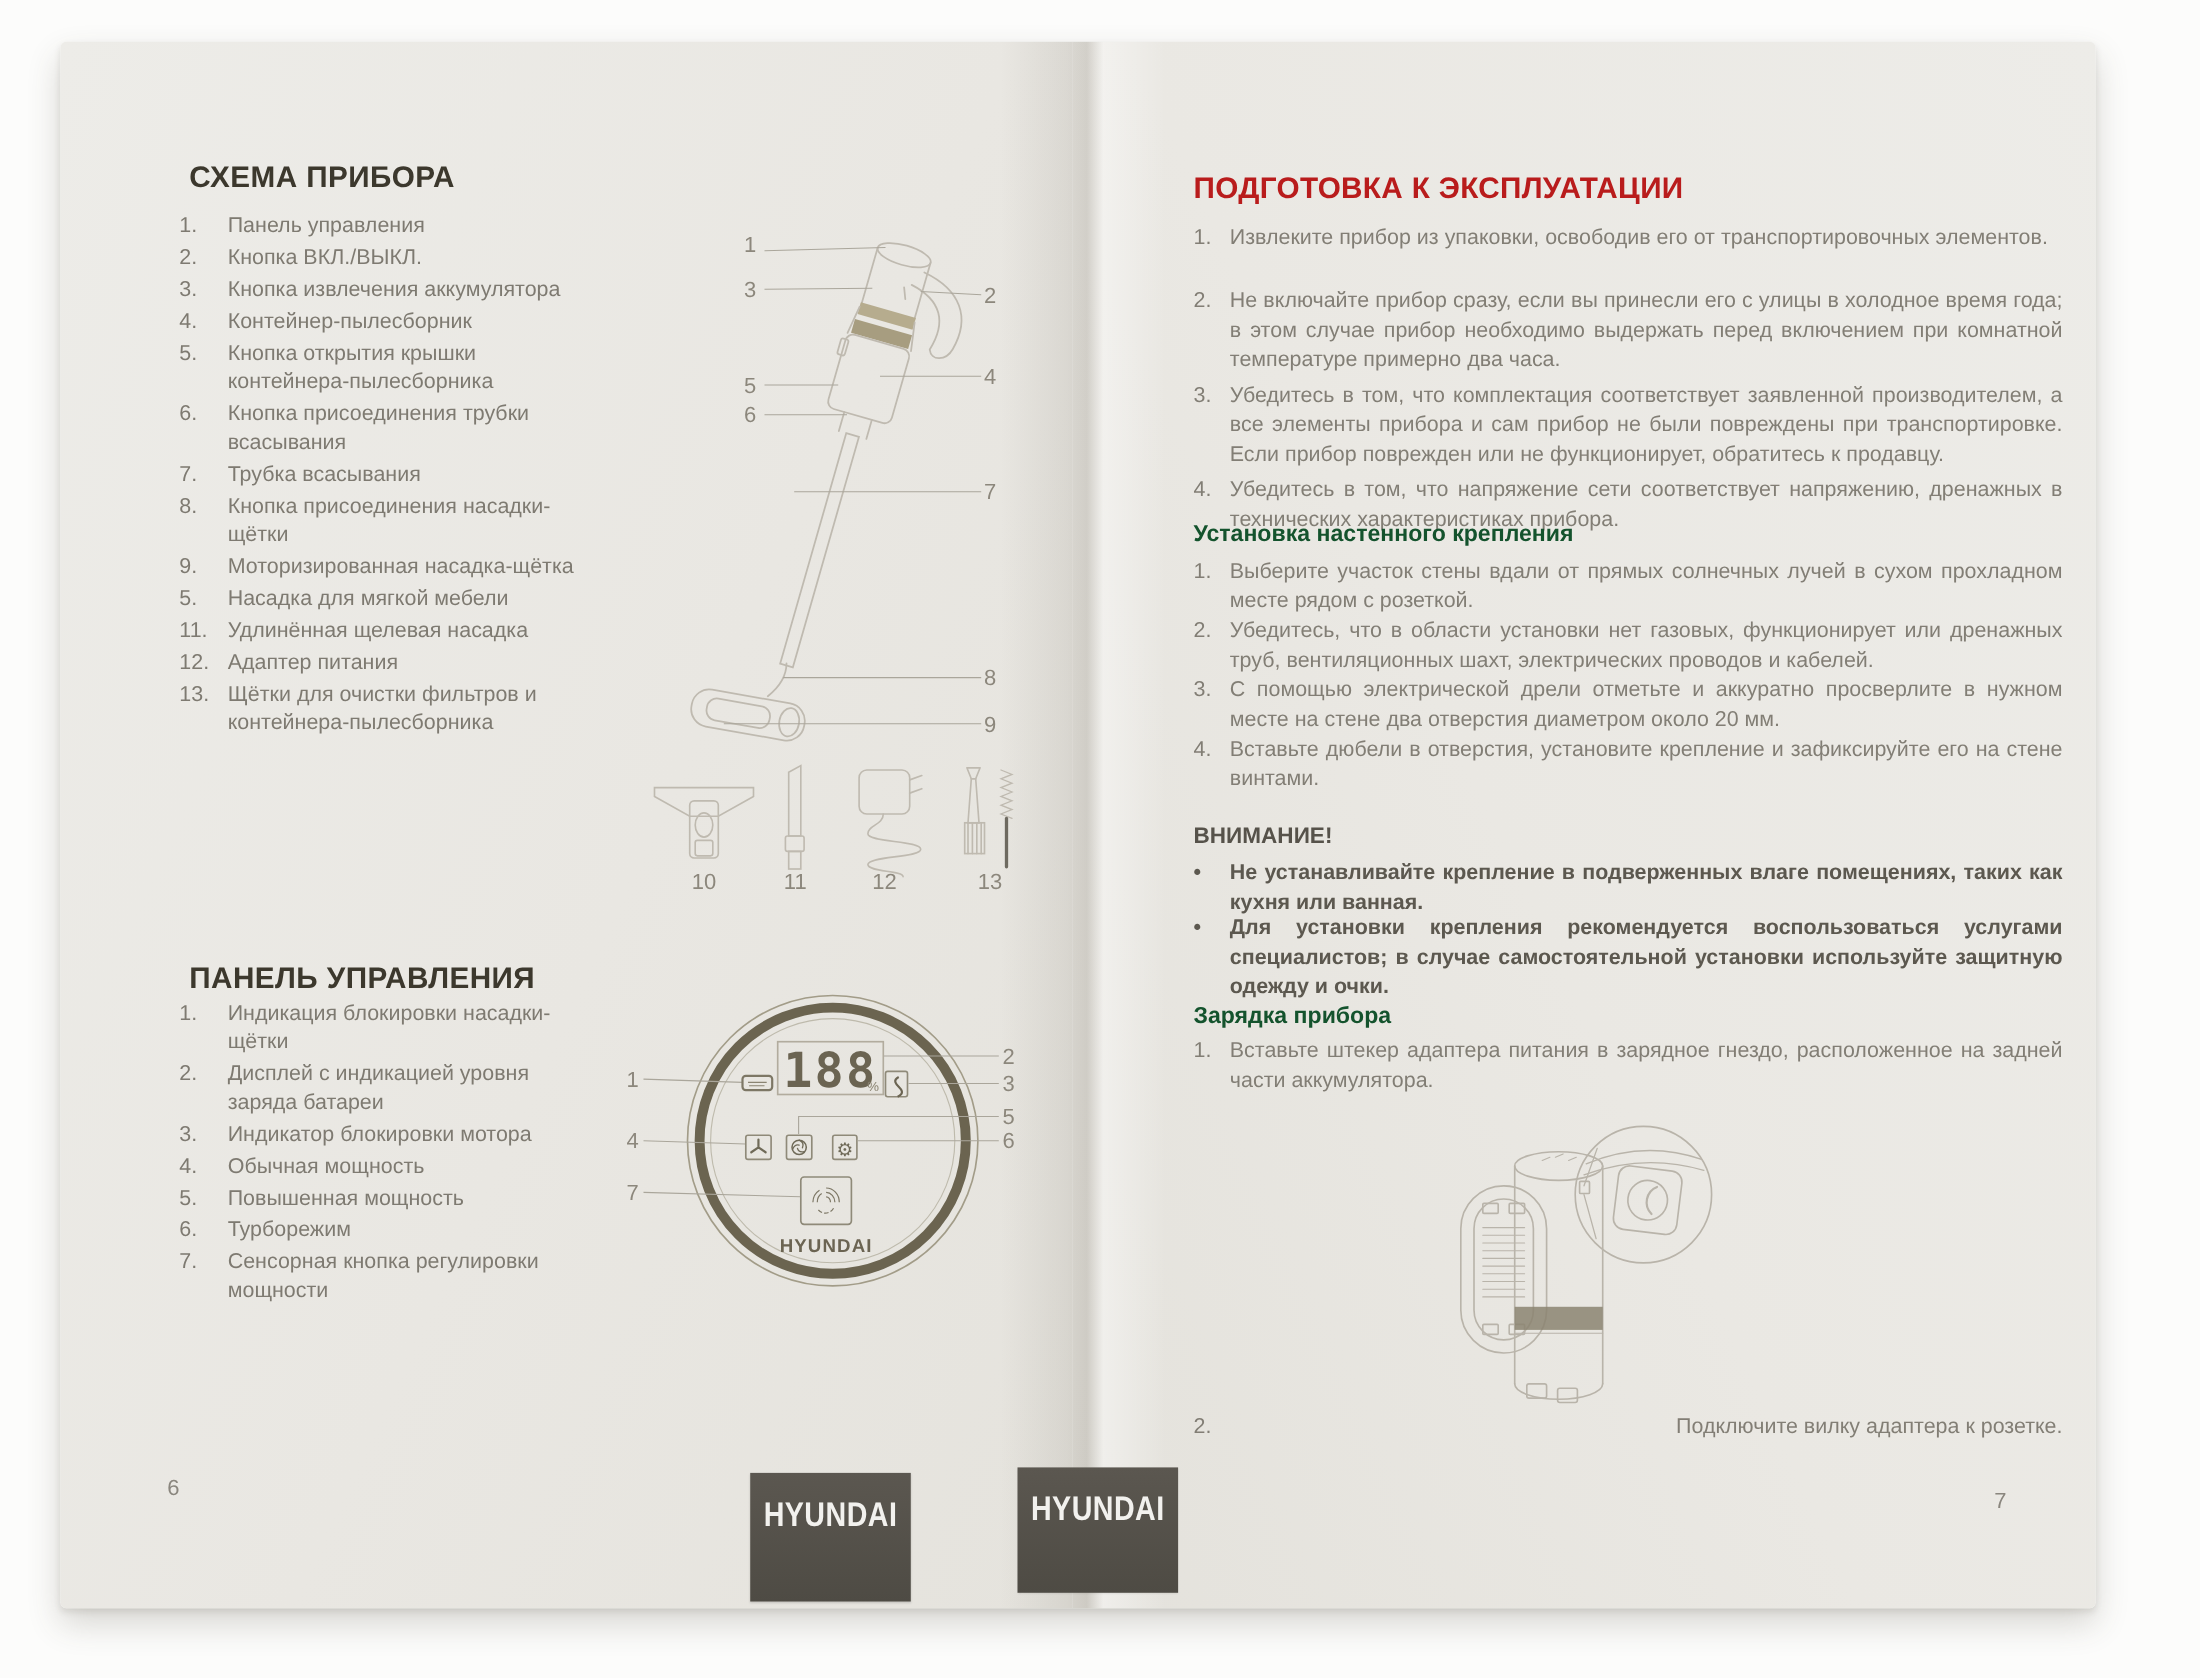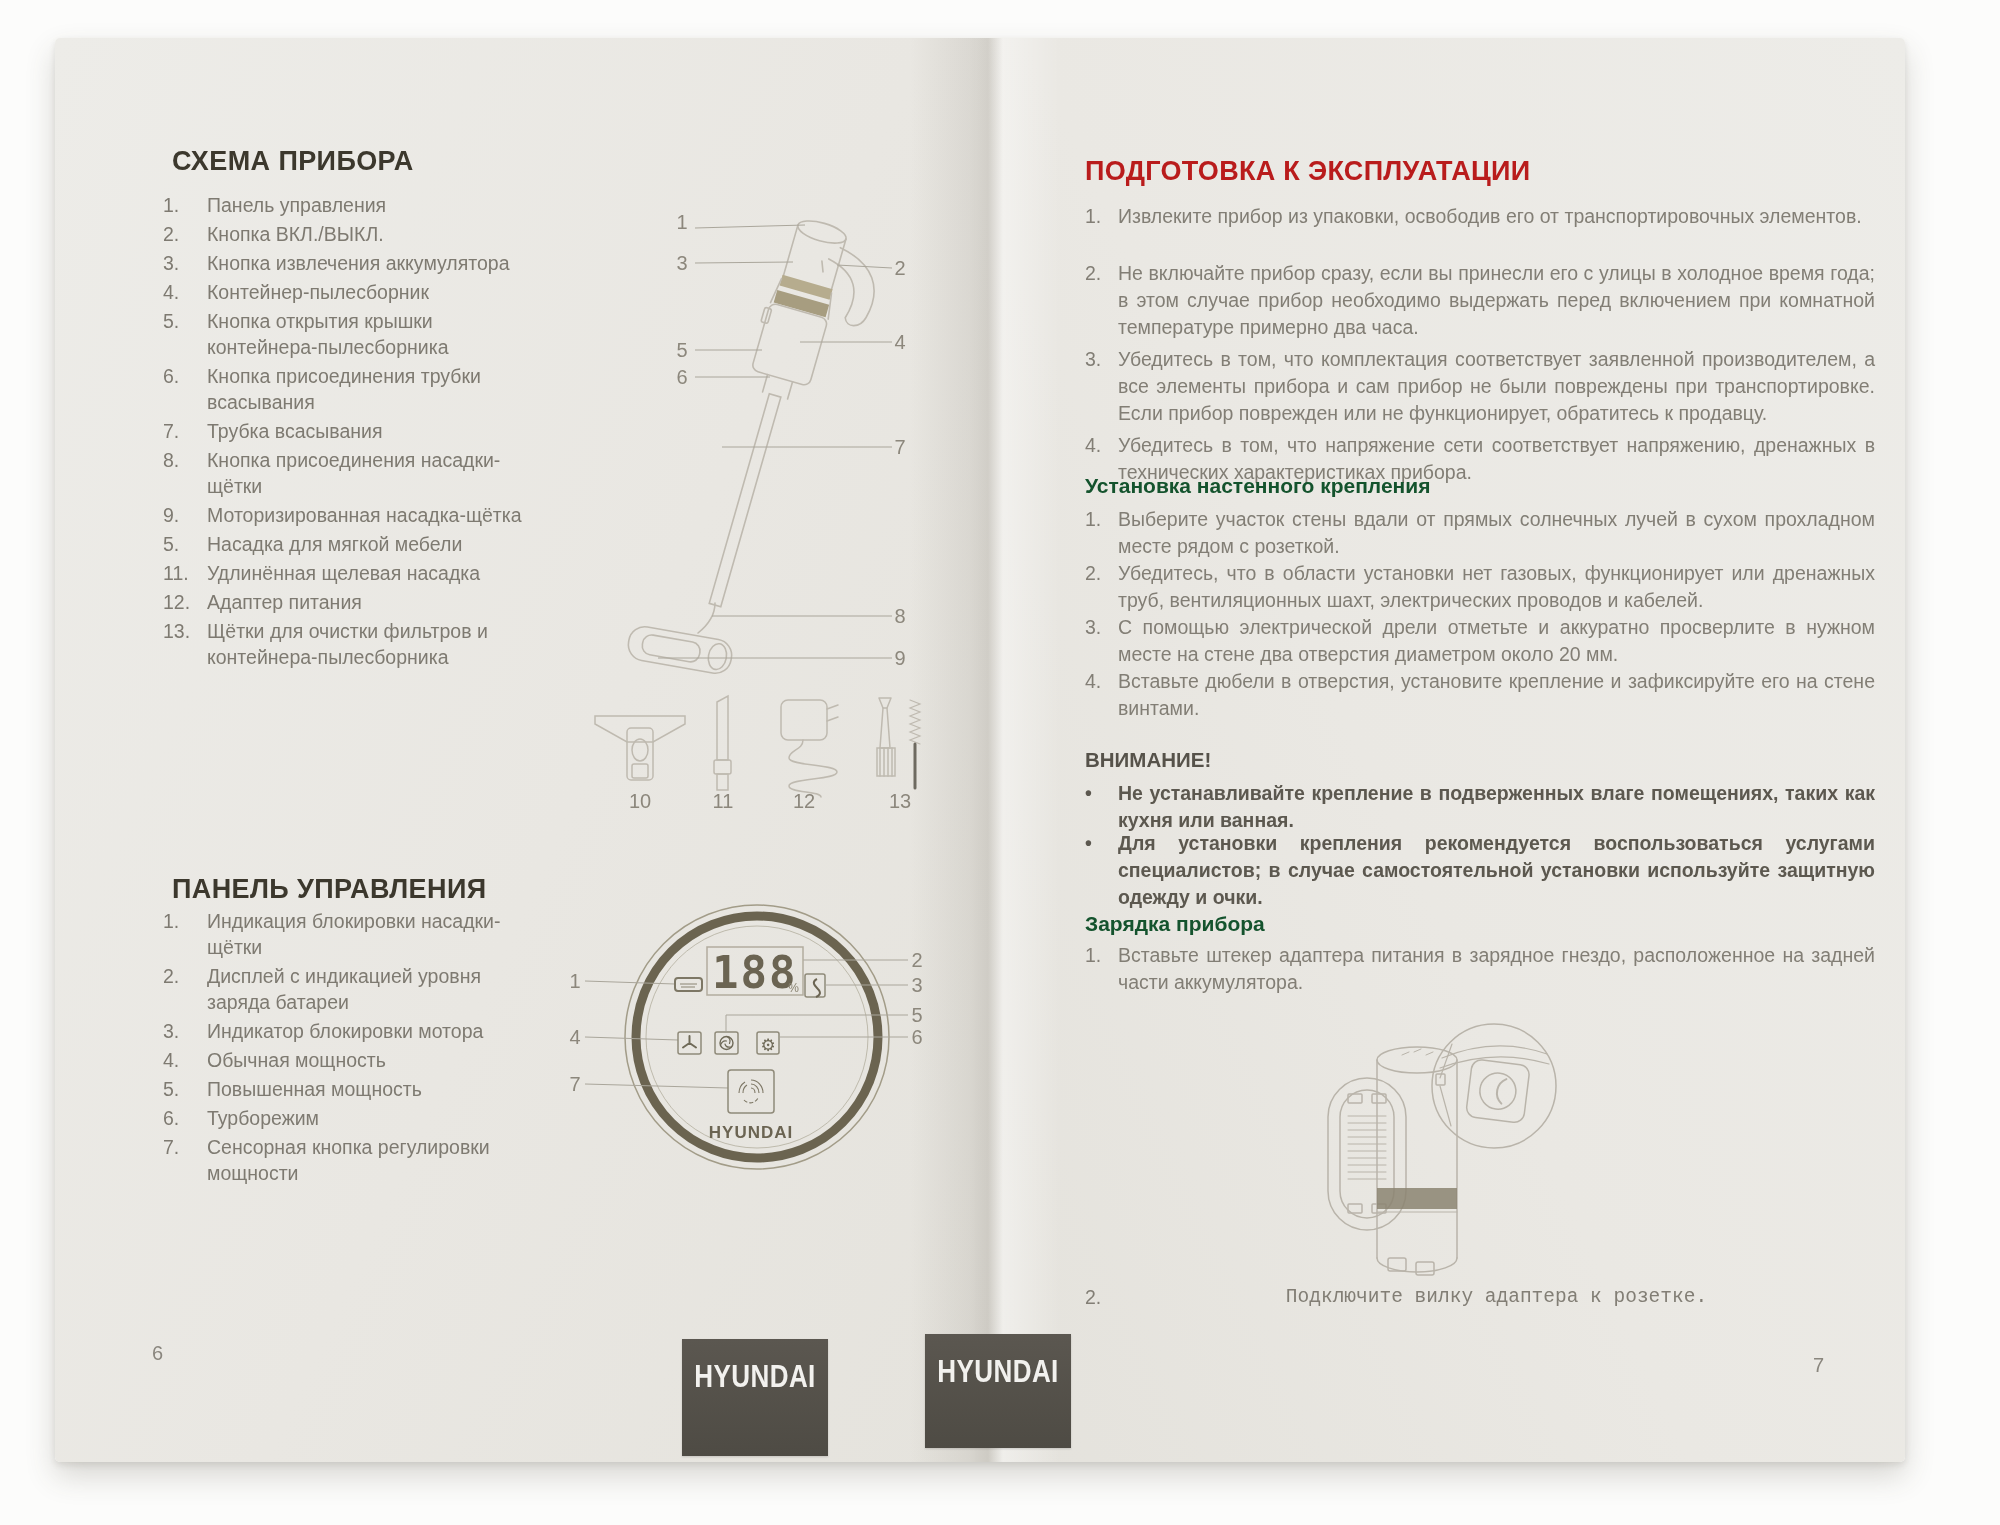--- a/index.html
+++ b/index.html
@@ -368,7 +368,7 @@
 
   <div class="abs rtext rrow" style="left:1085px;top:1284px;width:790px;">
     <span class="n">2.</span>
-    <span class="t" style="text-align:center;font-family:Liberation Mono, monospace;">Подключите вилку адаптера к розетке.</span>
+    <span class="t" style="text-align:right;">Подключите вилку адаптера к розетке.</span>
   </div>
 
   <div class="abs logo" style="left:925px;top:1334px;width:146px;height:114px;">

